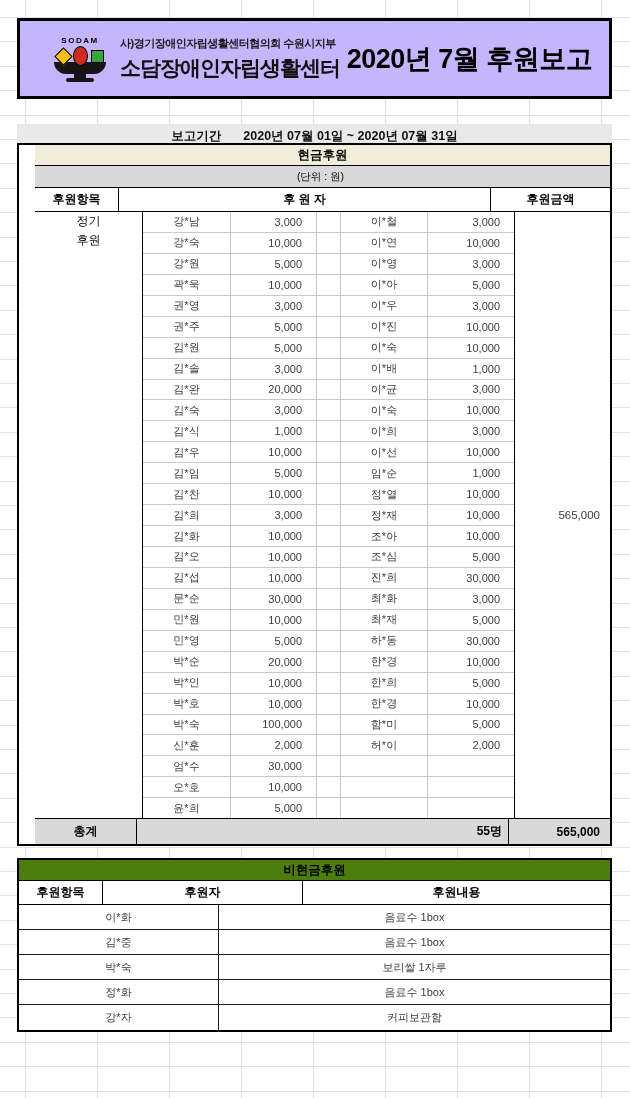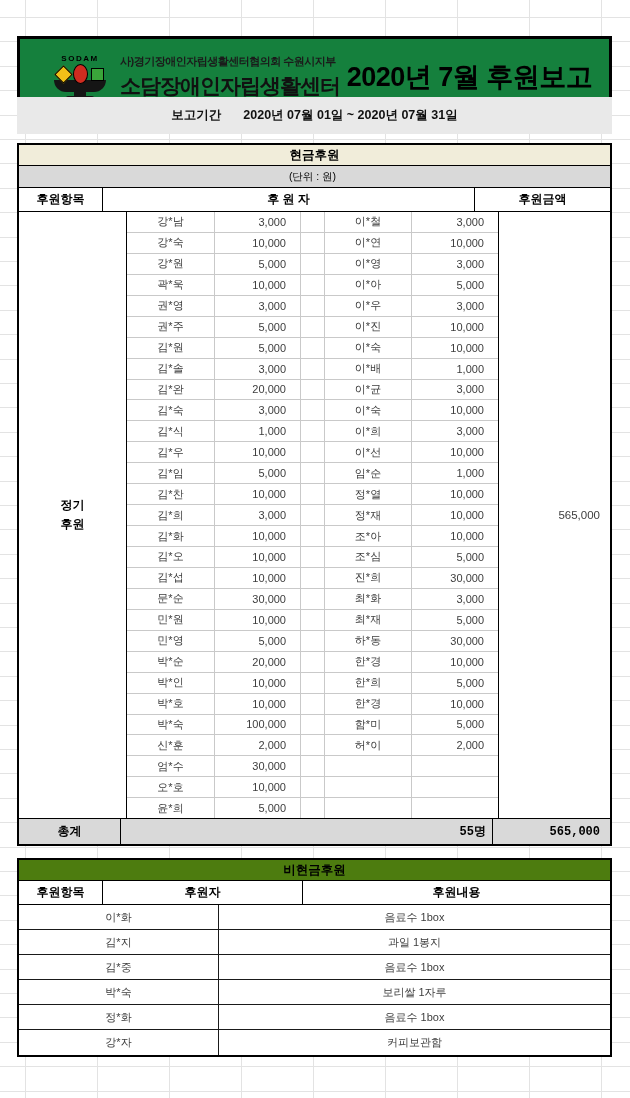--- a/index.html
+++ b/index.html
@@ -19,8 +19,8 @@
 
   
   .header-box {
-    position:absolute; left:17px; top:36px; width:595px; height:81px;
-    border:3px solid #000; background:#15803d;
+    position:absolute; left:17px; top:18px; width:595px; height:81px;
+    border:3px solid #000; background:#c4b5fd;
     display:flex; align-items:center;
   }
   .logo-mark { width:60px; margin-left:30px; flex:none; }

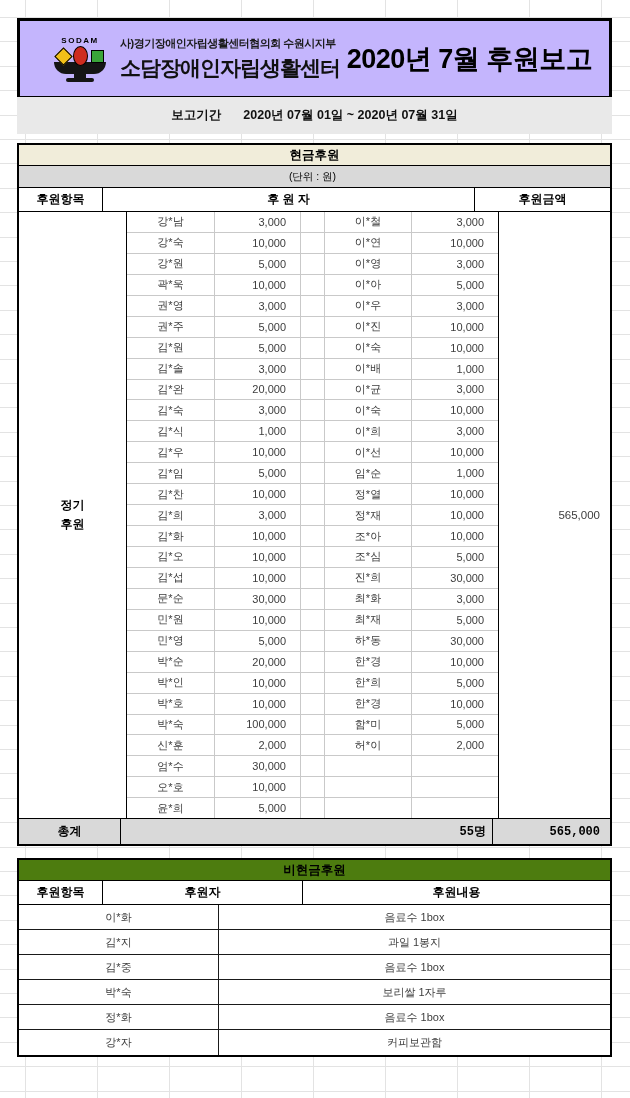--- a/index.html
+++ b/index.html
@@ -39,7 +39,7 @@
 
   
   .period-bar {
-    position:absolute; left:17px; top:97px; width:595px; height:37px;
+    position:absolute; left:17px; top:124px; width:595px; height:25px;
     background:#e9e9e9; display:flex; align-items:center; justify-content:center;
     font-size:12.5px; font-weight:600; color:#111;
   }

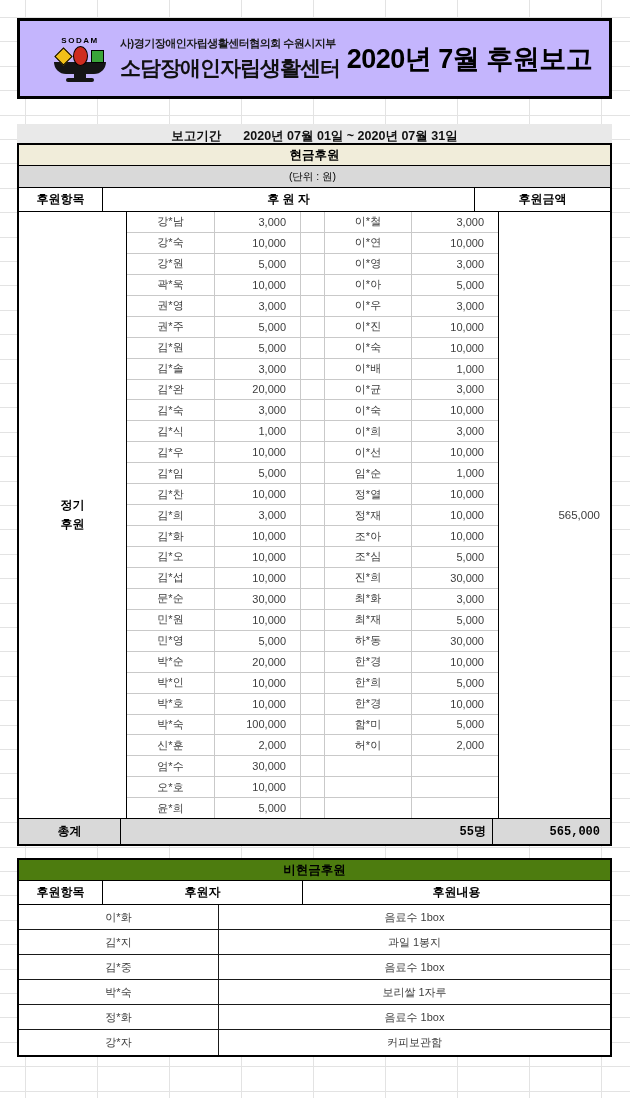--- a/index.html
+++ b/index.html
@@ -46,7 +46,7 @@
   .period-bar .p-label { margin-right:22px; }
 
   
-  .table1 { position:absolute; left:17px; top:143px; width:595px; border:2px solid #000; background:#fff; }
+  .table1 { position:absolute; left:17px; top:143px; width:595px; border:2px solid #000; background:#fff;padding-left:16px; }
   .t1-title { height:21px; line-height:20px; background:#f1edda; border-bottom:1.5px solid #000;
               text-align:center; font-weight:bold; font-size:12.5px; }
   .t1-unit  { height:22px; line-height:21px; background:#d9d9d9; border-bottom:1.5px solid #000;

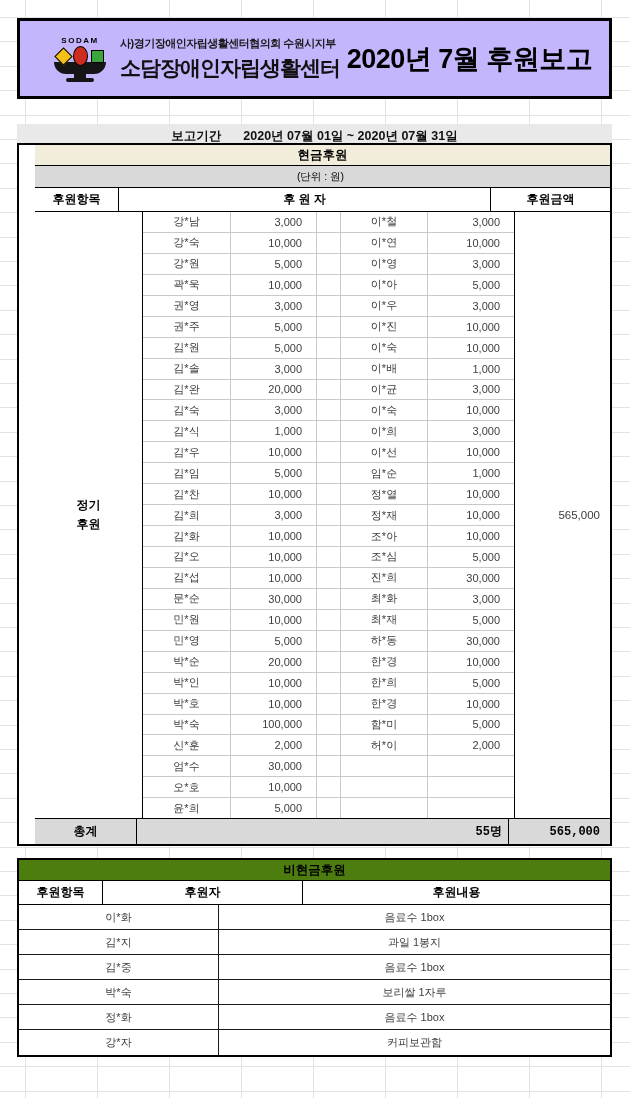--- a/index.html
+++ b/index.html
@@ -60,8 +60,8 @@
 
   .t1-body { display:flex; height:606px; }
   .t1-item-cell { width:108px; flex:none; border-right:1.5px solid #000;
-                  display:flex; flex-direction:column; align-items:center; justify-content:center;
-                  font-weight:bold; font-size:12px; line-height:1.55; }
+                  display:flex; flex-direction:column; align-items:center; justify-content:flex-start;
+                  font-weight:normal; font-size:12px; line-height:1.55; }
   .t1-donors { width:372px; flex:none; border-right:1.5px solid #000; display:flex; flex-direction:column; }
   .d-row { flex:1; display:flex; border-bottom:1px solid #c9c9c9; font-size:11px; color:#3d3d3d; }
   .d-row:last-child { border-bottom:none; }

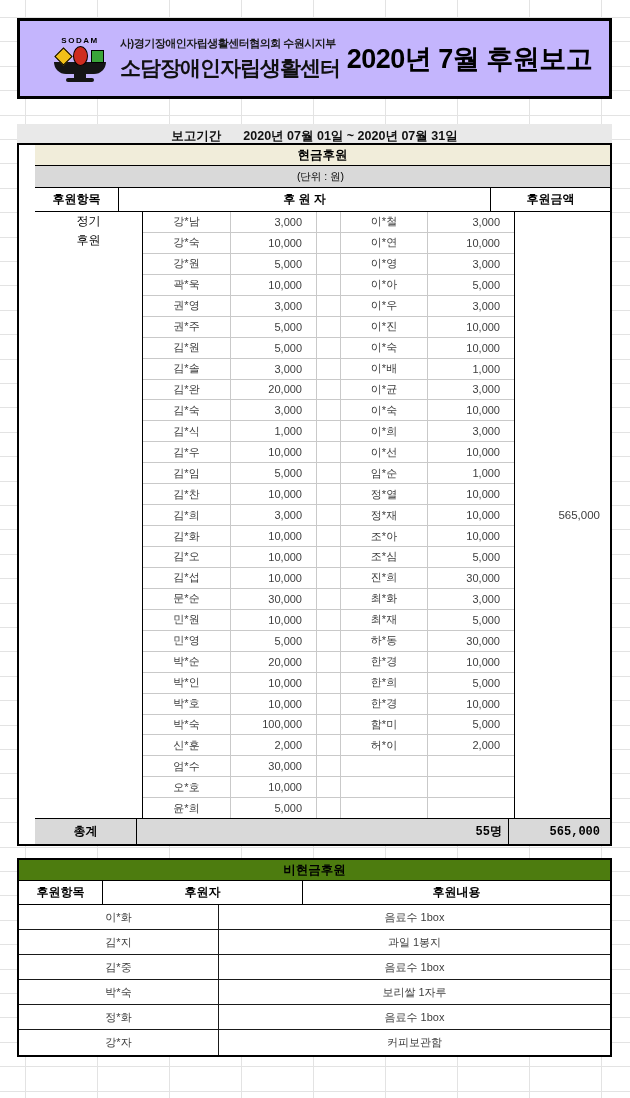--- a/index.html
+++ b/index.html
@@ -75,7 +75,7 @@
                     padding-right:10px; font-size:11.5px; color:#3d3d3d; }
 
   .t1-footer { height:26px; background:#d9d9d9; border-top:1.5px solid #000; display:flex;
-               font-weight:bold; font-size:12px; align-items:stretch;font-family:Liberation Mono, monospace; }
+               font-weight:bold; font-size:12px; align-items:stretch; }
   .t1-footer > div { display:flex; align-items:center; }
   .f-label { width:102px; flex:none; justify-content:center; border-right:1.5px solid #000; }
   .f-count { width:372px; flex:none; justify-content:flex-end; padding-right:6px; border-right:1.5px solid #000; }

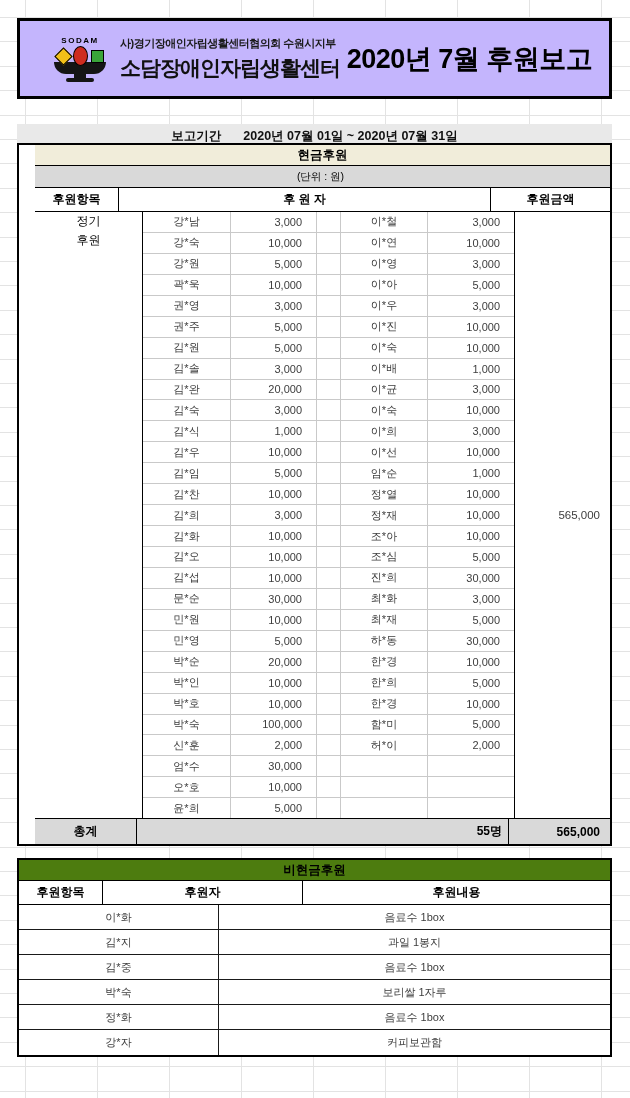--- a/index.html
+++ b/index.html
@@ -369,10 +369,6 @@
             <div class="n-content">음료수 1box</div>
           </div>
           <div class="n-row">
-            <div class="n-donor">김*지</div>
-            <div class="n-content">과일 1봉지</div>
-          </div>
-          <div class="n-row">
             <div class="n-donor">김*중</div>
             <div class="n-content">음료수 1box</div>
           </div>

